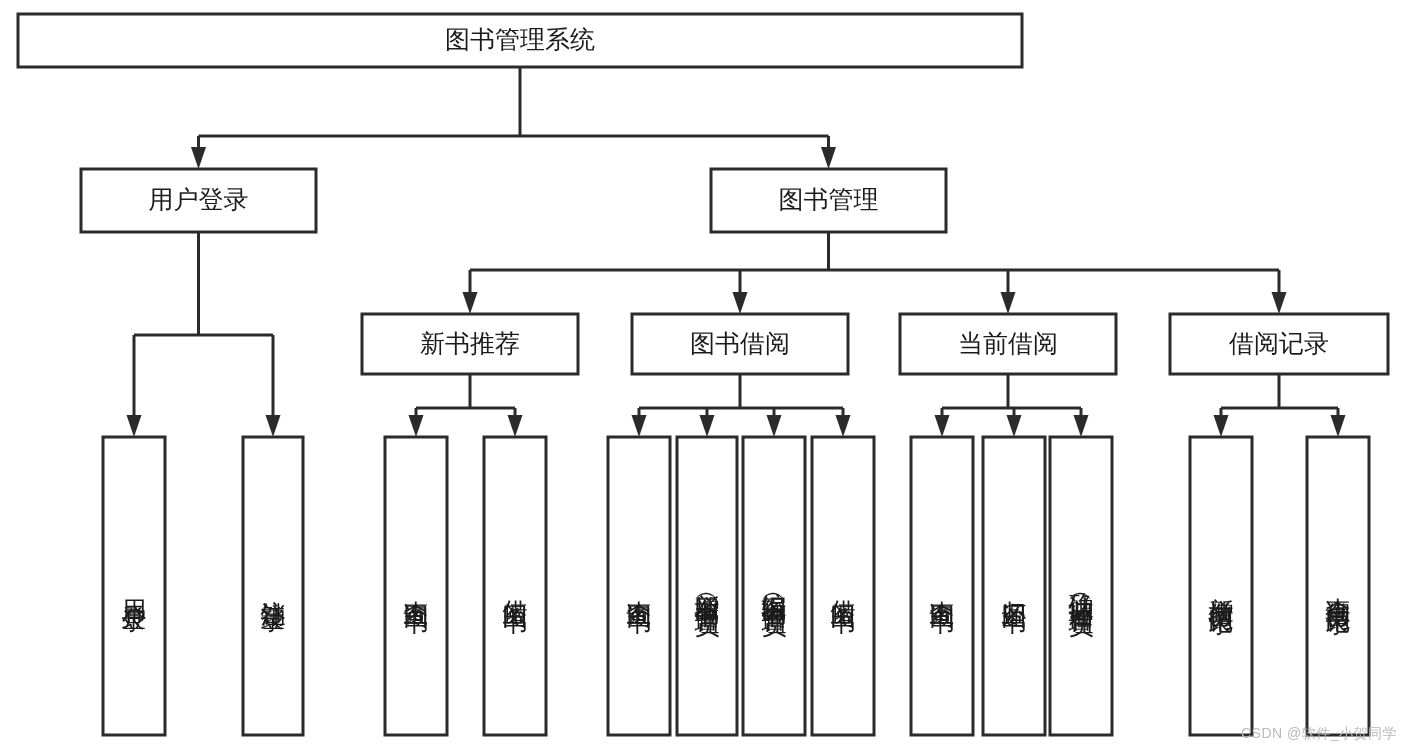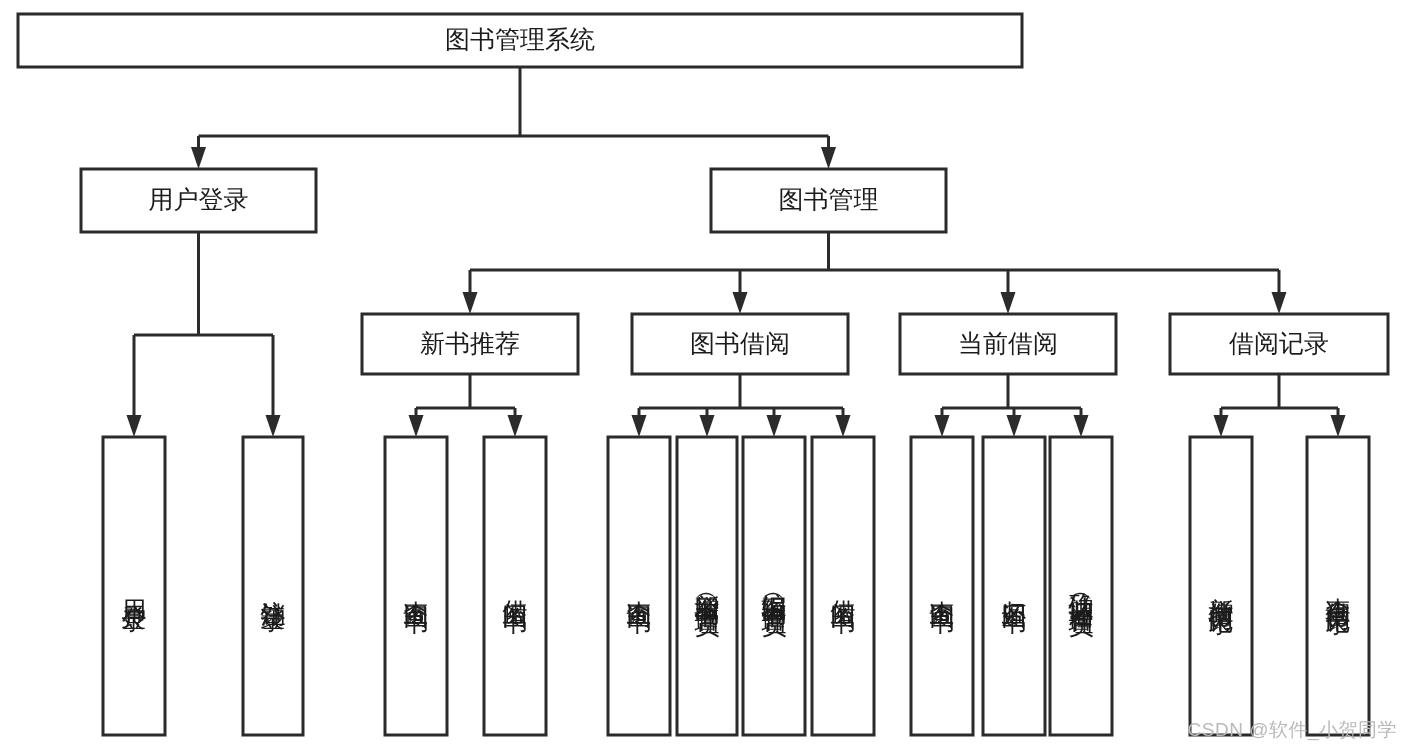--- a/index.html
+++ b/index.html
@@ -72,7 +72,7 @@
     right: 8px;
     bottom: 4px;
     font-family: "Liberation Sans", "DejaVu Sans", sans-serif;
-    font-size: 19px;
+    font-size: 14px;
     color: #b9b9b9;
     letter-spacing: 0.5px;
     white-space: nowrap;

